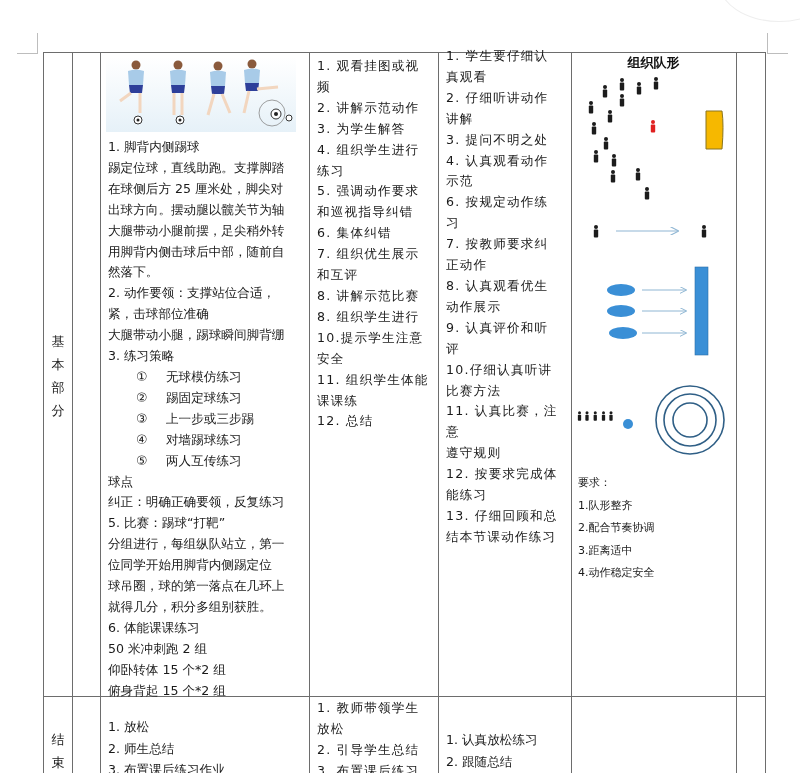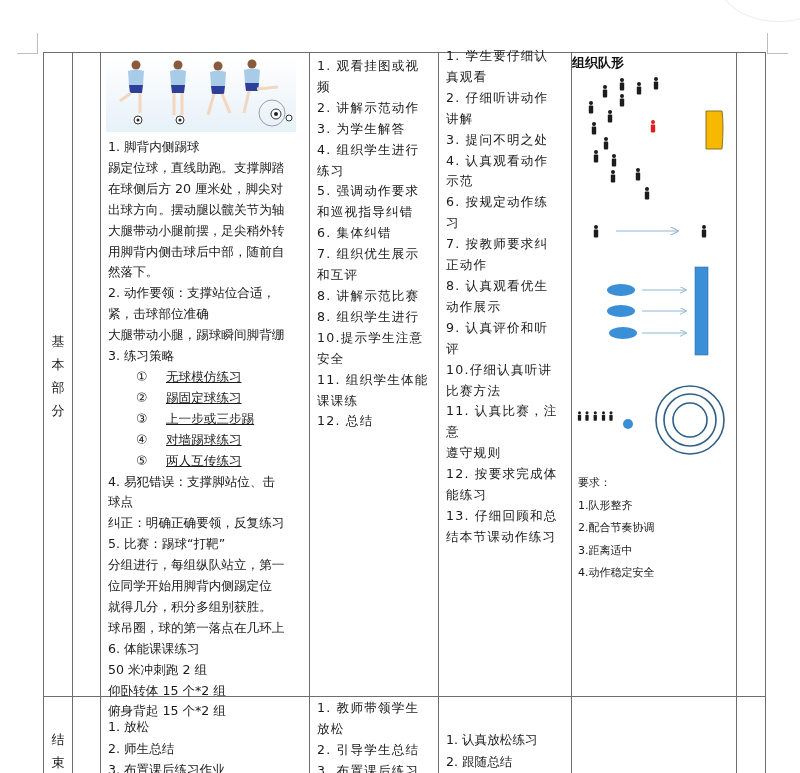--- a/index.html
+++ b/index.html
@@ -29,7 +29,7 @@
   .col-teacher { left:317px; top:56px; width:116px; letter-spacing:1.2px; }
   .col-student { left:446px; top:46px; width:120px; letter-spacing:1.2px; }
 
-  .form-title { position:absolute; left:572px; top:54px; width:163px; text-align:left;
+  .form-title { position:absolute; left:572px; top:54px; width:163px; text-align:center;
                 font-size:13px; font-weight:bold; color:#111; }
   .req { left:578px; top:472px; width:150px; font-size:11px; line-height:22.5px; }
 

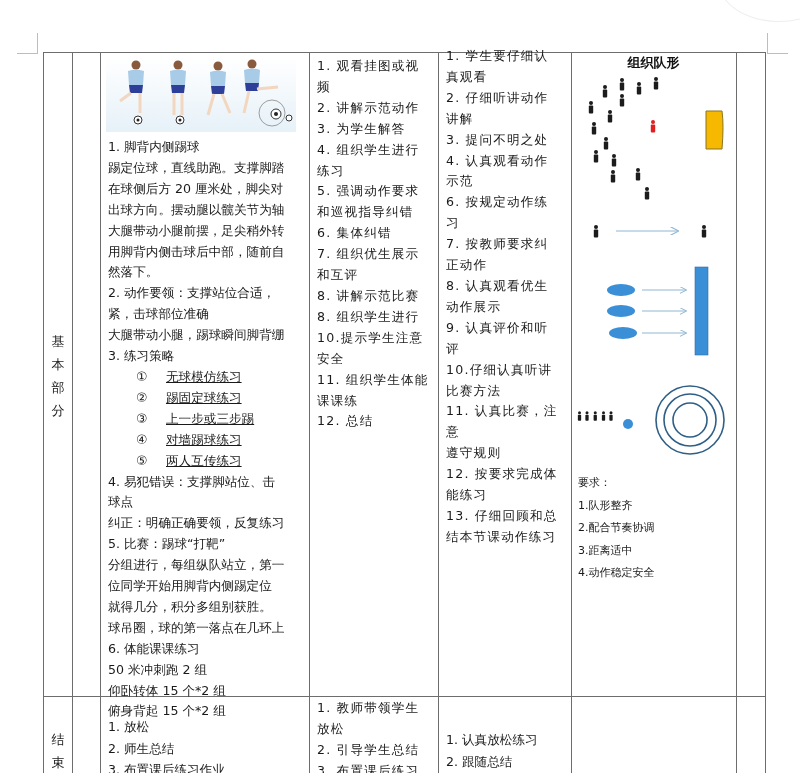--- a/index.html
+++ b/index.html
@@ -106,7 +106,7 @@
 <div class="cell col-content">
   <p>1.  脚背内侧踢球</p>
   <p>踢定位球，直线助跑。支撑脚踏</p>
-  <p>在球侧后方 20 厘米处，脚尖对</p>
+  <p>在球侧后方 25 厘米处，脚尖对</p>
   <p>出球方向。摆动腿以髋关节为轴</p>
   <p>大腿带动小腿前摆，足尖稍外转</p>
   <p>用脚背内侧击球后中部，随前自</p>

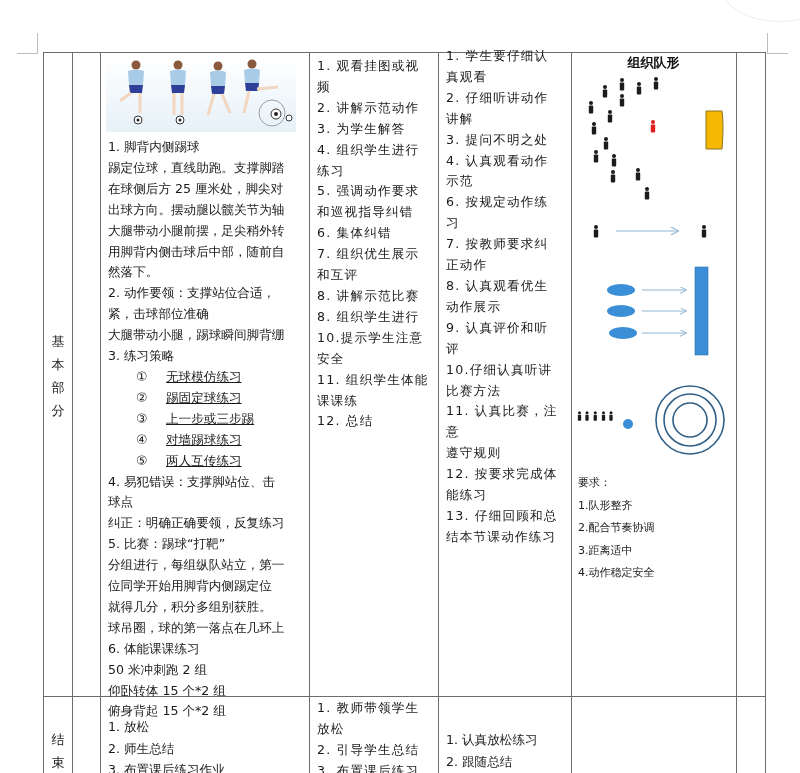--- a/index.html
+++ b/index.html
@@ -23,7 +23,7 @@
            background:linear-gradient(#ffffff, #e6f1f8); }
 
   .col-content { left:108px; top:137px; width:196px; }
-  .col-content .ind { padding-left:28px;text-decoration:underline; }
+  .col-content .ind { padding-left:28px; }
   .col-content .ind span.n { display:inline-block; width:30px; }
 
   .col-teacher { left:317px; top:56px; width:116px; letter-spacing:1.2px; }

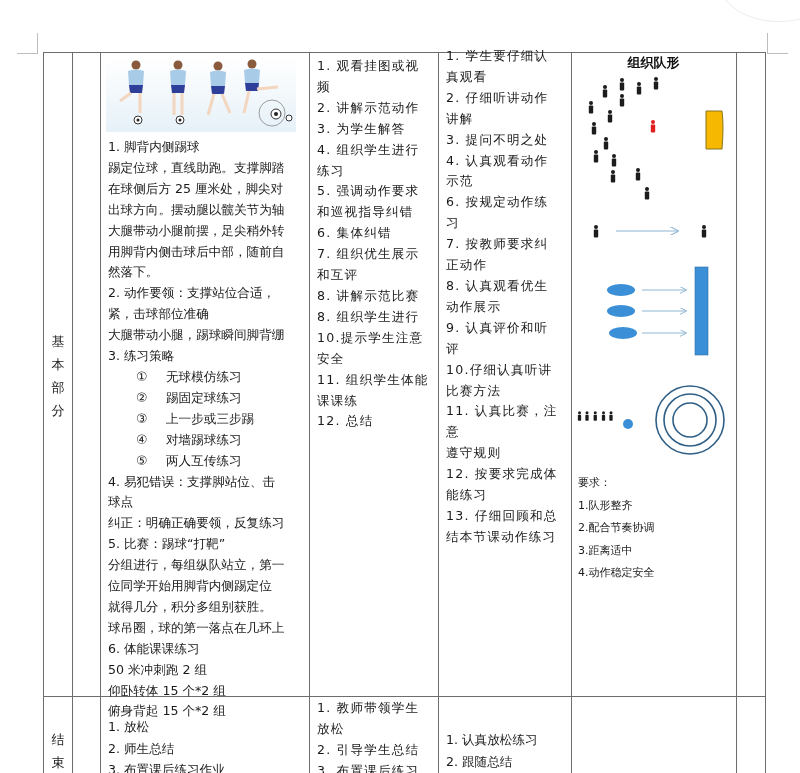--- a/index.html
+++ b/index.html
@@ -120,7 +120,6 @@
   <p class="ind"><span class="n">③</span><span>上一步或三步踢</span></p>
   <p class="ind"><span class="n">④</span><span>对墙踢球练习</span></p>
   <p class="ind"><span class="n">⑤</span><span>两人互传练习</span></p>
-  <p>4.  易犯错误：支撑脚站位、击</p>
   <p>球点</p>
   <p>纠正：明确正确要领，反复练习</p>
   <p>5.  比赛：踢球“打靶”</p>

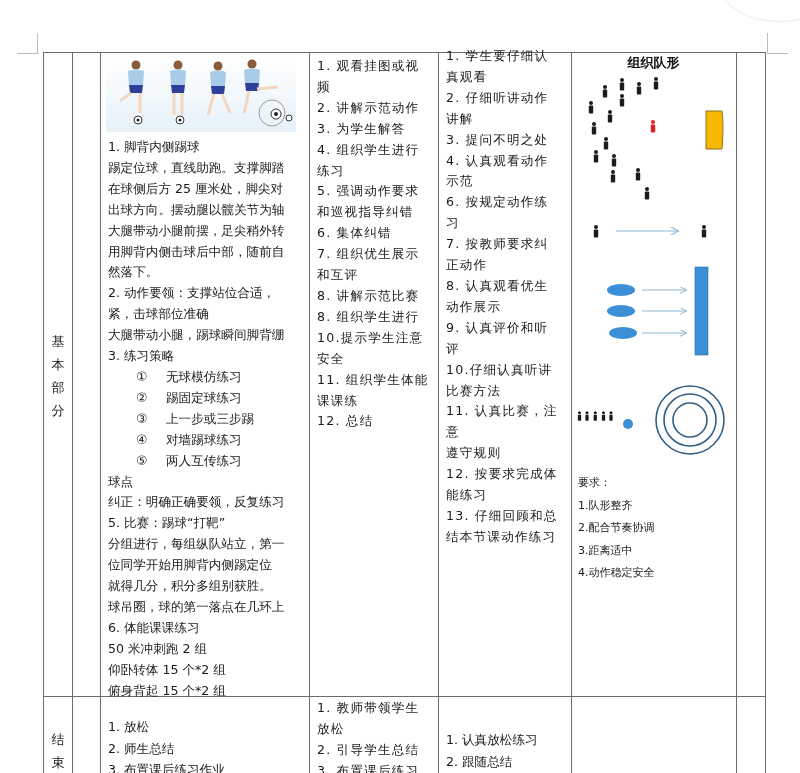--- a/index.html
+++ b/index.html
@@ -125,8 +125,8 @@
   <p>5.  比赛：踢球“打靶”</p>
   <p>分组进行，每组纵队站立，第一</p>
   <p>位同学开始用脚背内侧踢定位</p>
+  <p>球吊圈，球的第一落点在几环上</p>
   <p>就得几分，积分多组别获胜。</p>
-  <p>球吊圈，球的第一落点在几环上</p>
   <p>6.  体能课课练习</p>
   <p>50 米冲刺跑 2 组</p>
   <p>仰卧转体 15 个*2 组</p>

